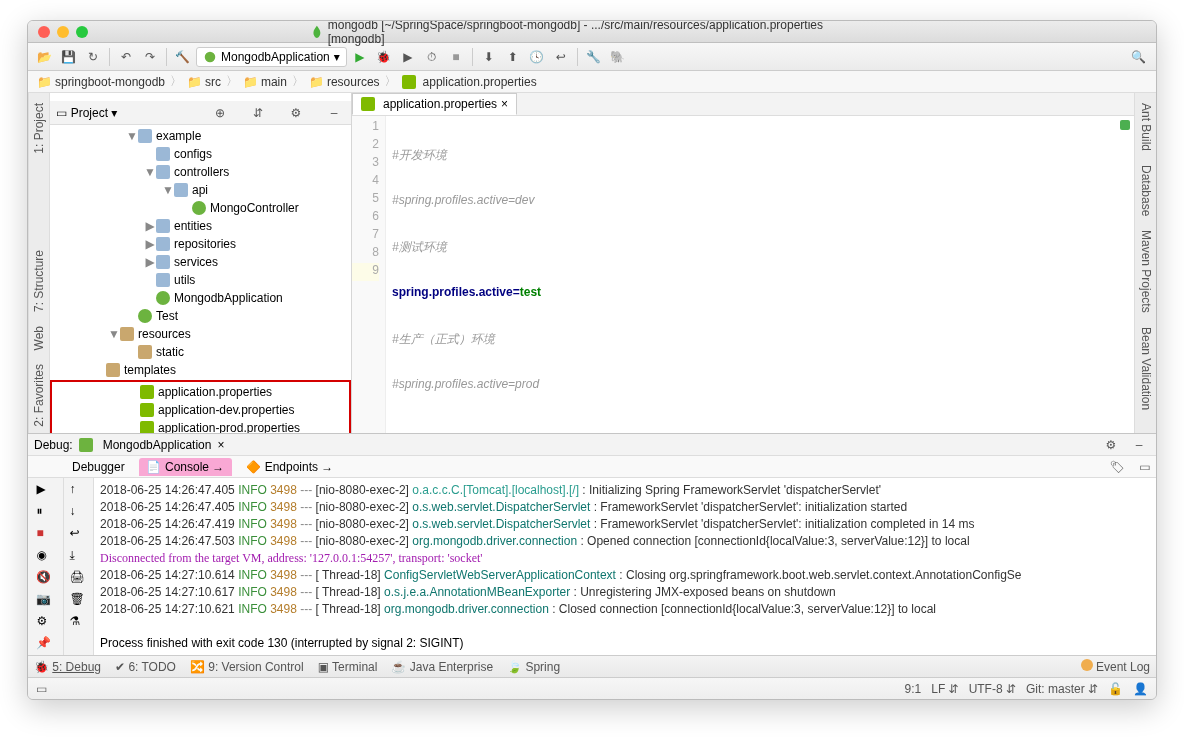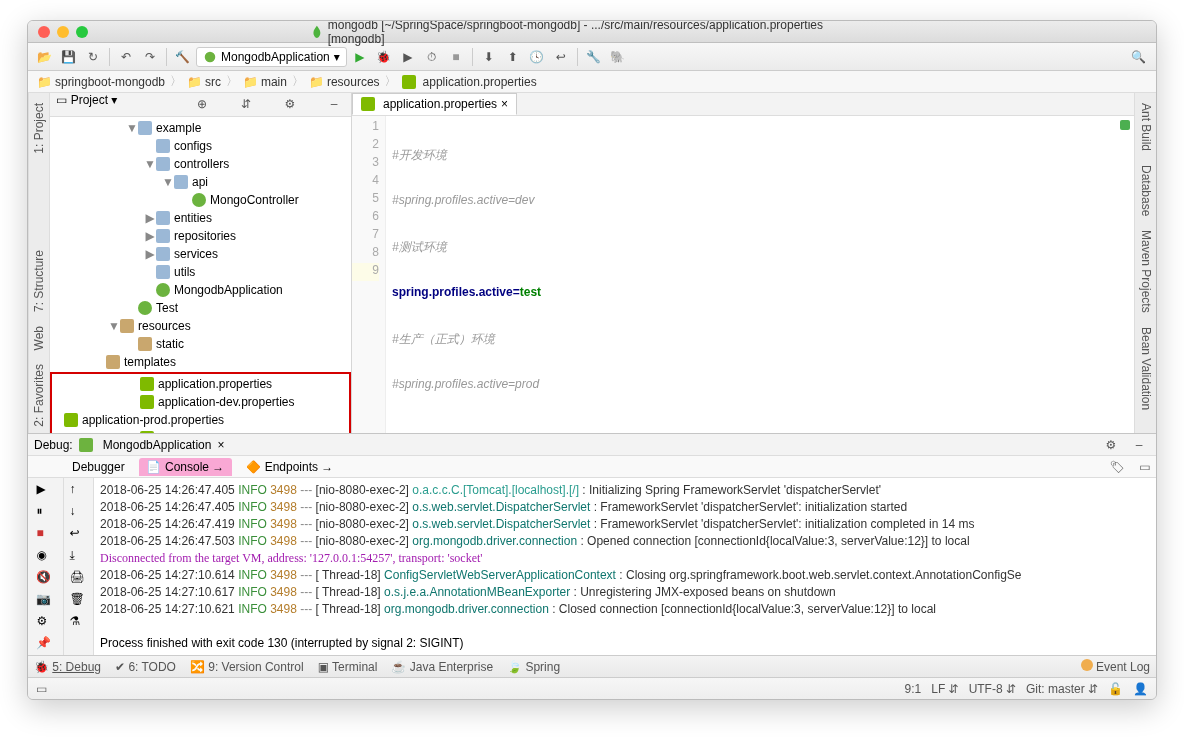--- a/index.html
+++ b/index.html
@@ -25,7 +25,7 @@
 .vtab { writing-mode:vertical-rl; transform:rotate(180deg); padding:6px 2px; color:#555;}
 .vtab-right { writing-mode:vertical-rl; padding:6px 2px; color:#555;}
 .project-panel { width:302px; background:#fff; border-right:1px solid #d6d6d6; display:flex; flex-direction:column;}
-.panel-header{height:24px; background:#f3f3f3; border-bottom:1px solid #ddd; display:flex; align-items:flex-start; padding:0 6px; gap:22px;}
+.panel-header{height:24px; background:#f3f3f3; border-bottom:1px solid #ddd; display:flex; align-items:center; padding:0 6px; gap:16px;margin-top:8px;}
 .panel-header .spacer{flex:1;}
 .tree { flex:1; overflow:auto; padding:2px 0; font-size:12px;}
 .tree-row { display:flex; align-items:center; height:18px; white-space:nowrap;}

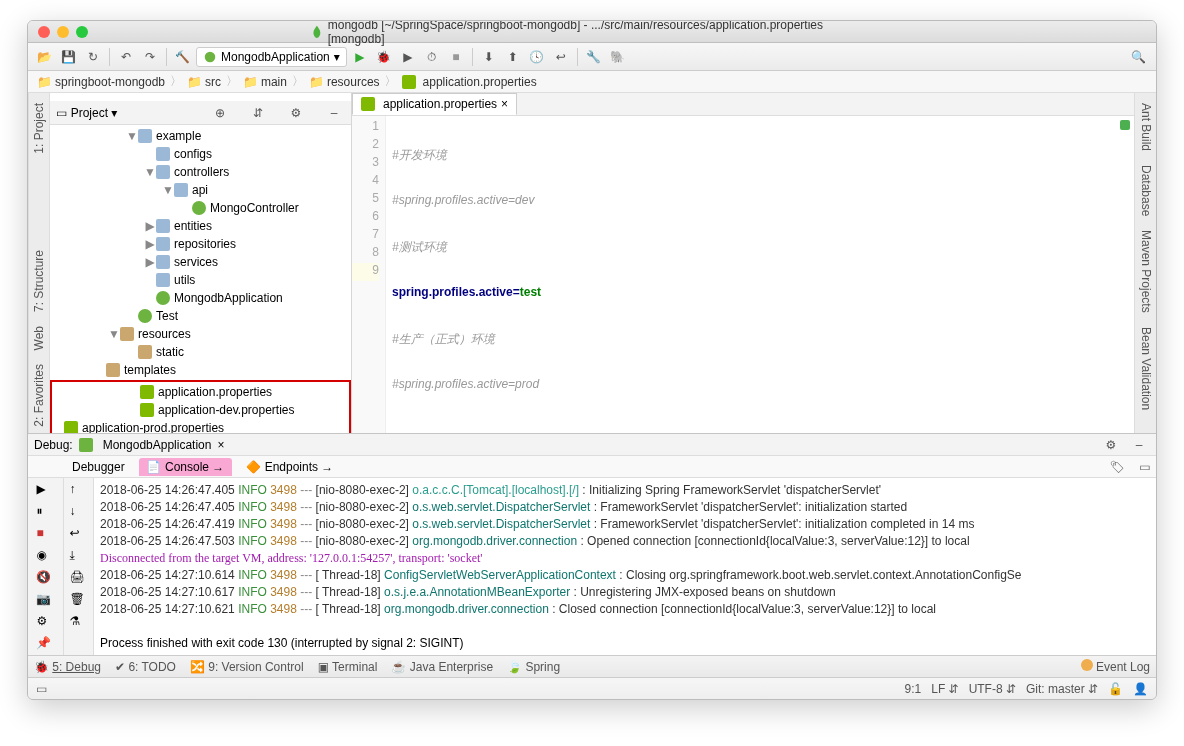--- a/index.html
+++ b/index.html
@@ -242,7 +242,7 @@
               <span class="twicn prop-ico"></span>
               <span>application-dev.properties</span>
             </div>
-          <div class="tree-row" style="">
+          <div class="tree-row" style="padding-left:76px">
               <span class="arrow"></span>
               <span class="twicn prop-ico"></span>
               <span>application-prod.properties</span>

